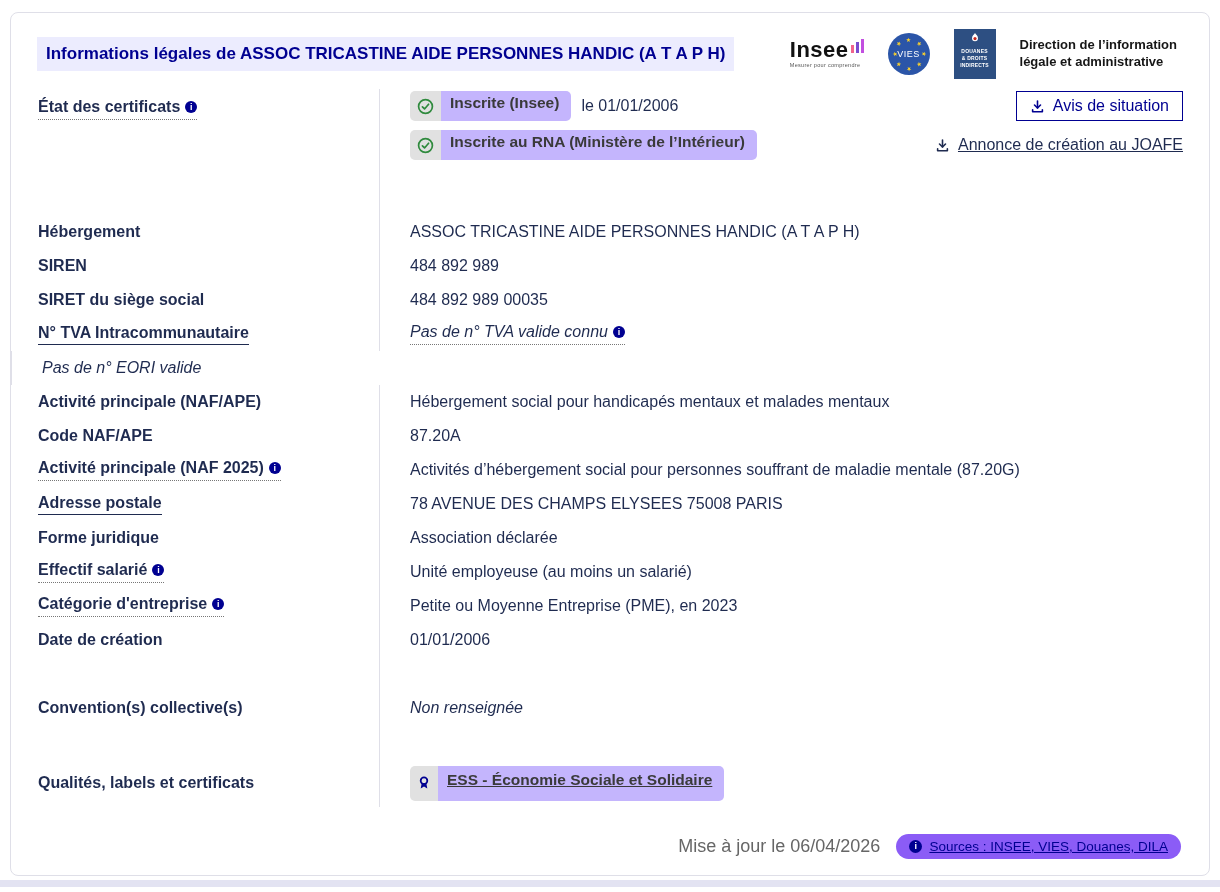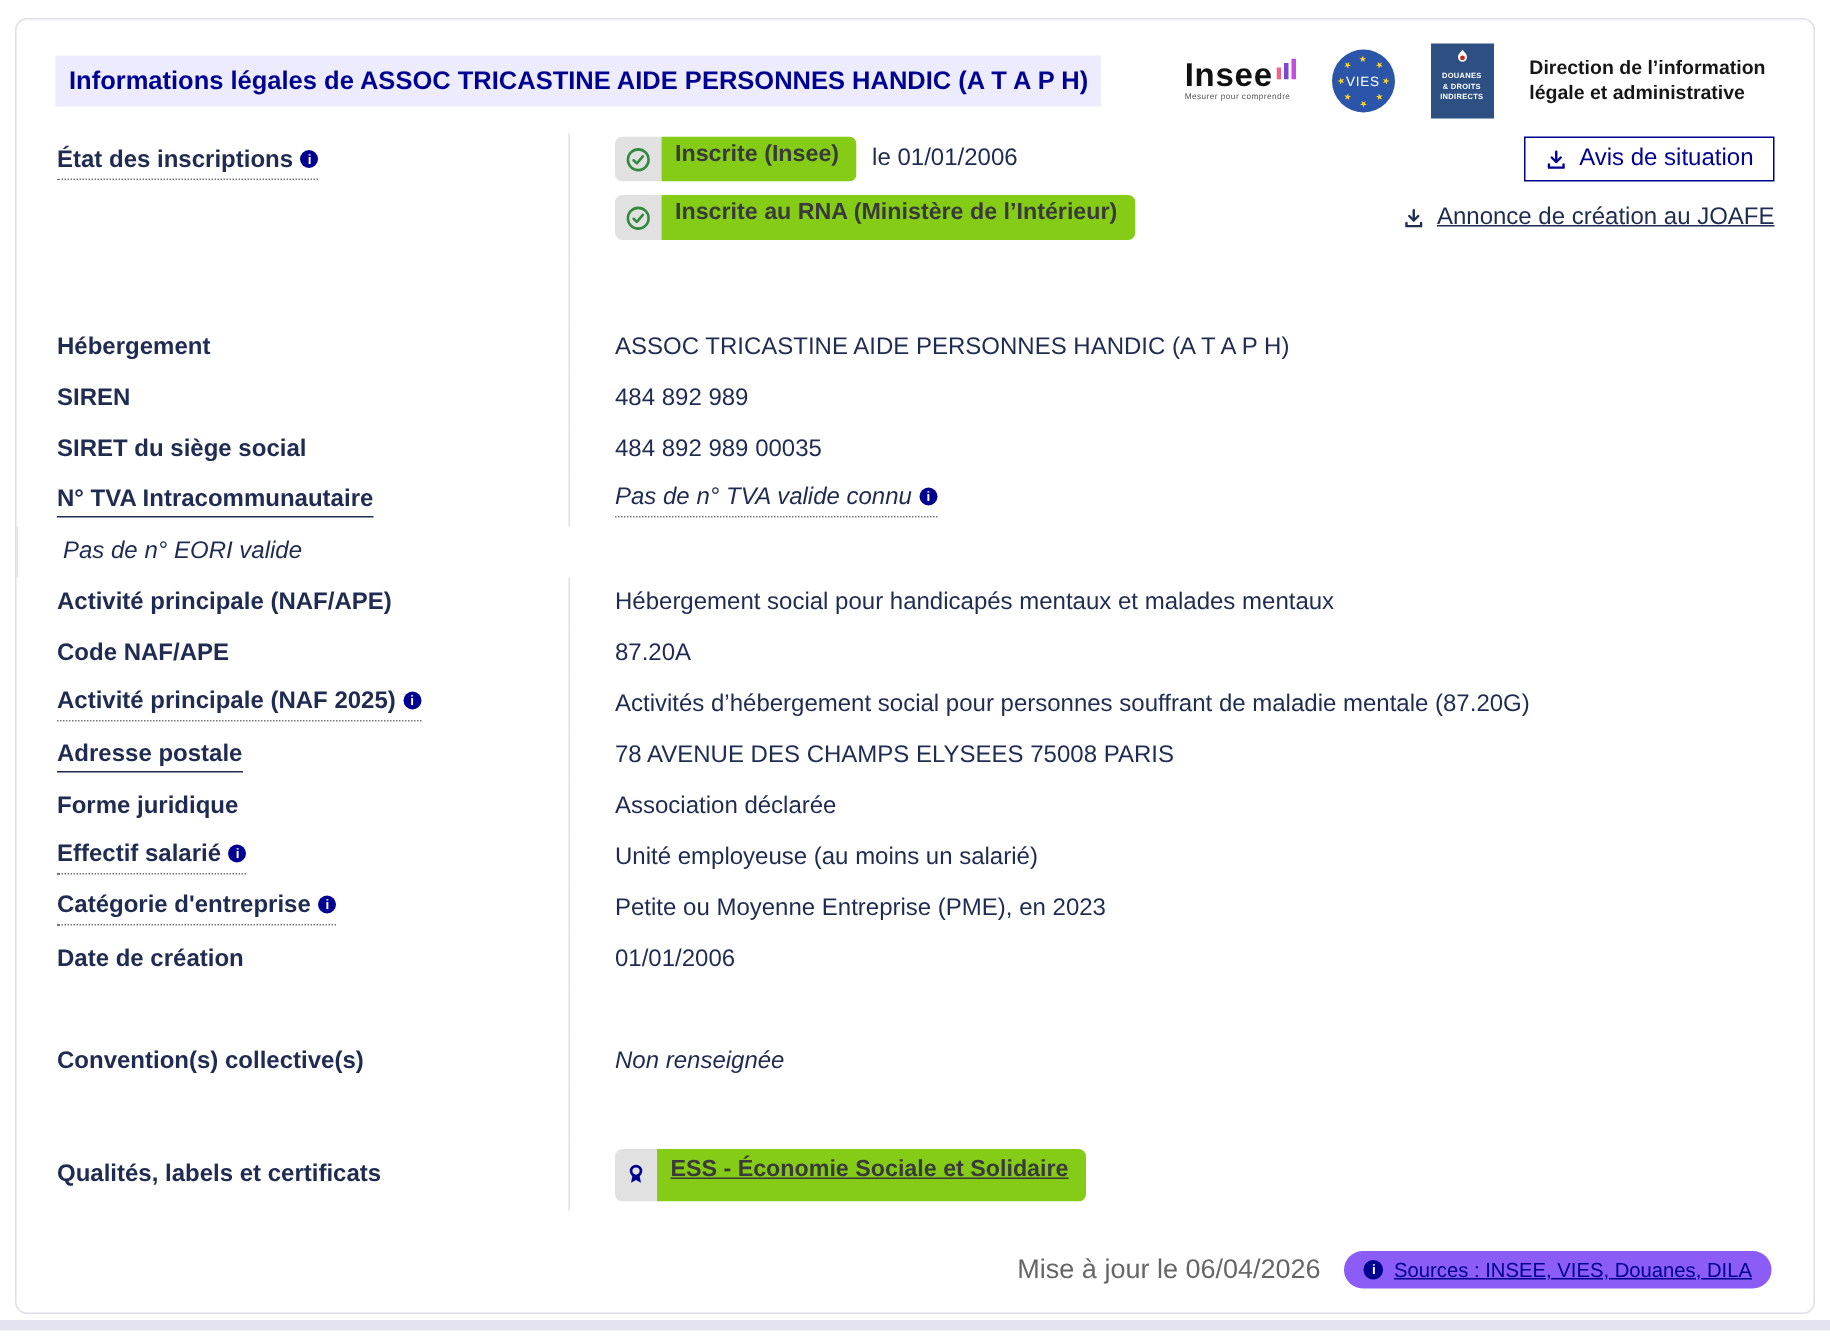--- a/index.html
+++ b/index.html
@@ -142,7 +142,7 @@
 
       <div class="row row-inscr">
         <div class="label-cell">
-          <span class="lbl tip"><span>État des inscriptions</span><i class="info-i"></i></span>
+          <span class="lbl tip"><span>État des certificats</span><i class="info-i"></i></span>
         </div>
         <div class="value-cell">
           <div class="inscr-lines">

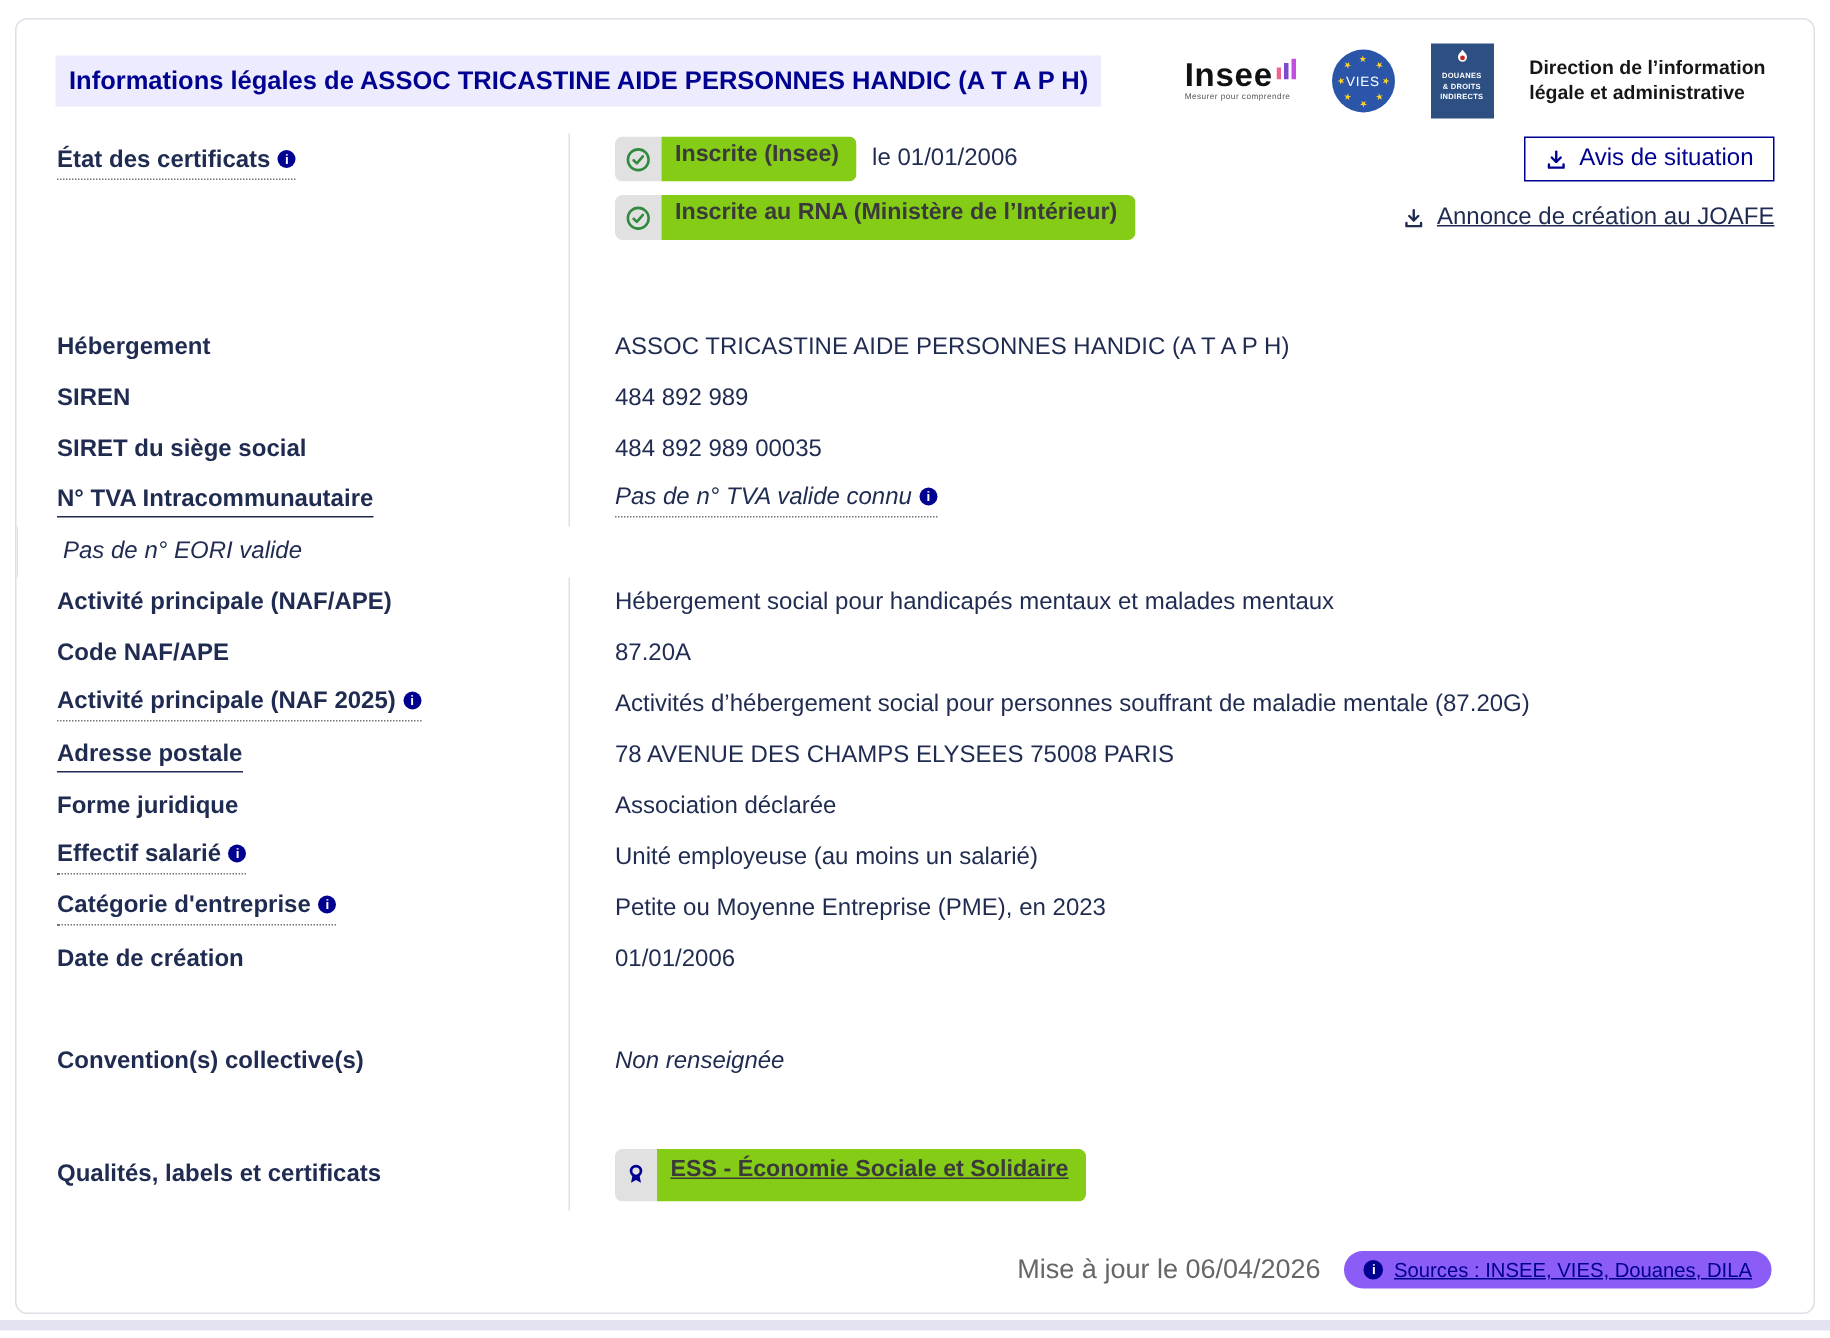--- a/index.html
+++ b/index.html
@@ -63,7 +63,7 @@
 
   .badge { display:inline-flex; align-items:stretch; border-radius:5px; overflow:hidden; height:30px; }
   .badge-iconbox { background:#e1e1e1; display:flex; align-items:center; padding:0 7px; }
-  .badge-label { background:#84cc16; display:flex; align-items:center; padding:0 12px 6px 9px; font-weight:bold; font-size:15.5px; color:#3a3a3a; }
+  .badge-label { background:#c4b5fd; display:flex; align-items:center; padding:0 12px 6px 9px; font-weight:bold; font-size:15.5px; color:#3a3a3a; }
   .badge-date { font-size:16px; color:#1f2b50; }
 
   .btn-avis { display:inline-flex; align-items:center; gap:8px; border:1px solid #000091; color:#000091; background:#fff; font-size:16px; padding:5px 13px; cursor:pointer; font-family:"Liberation Sans",sans-serif; }

